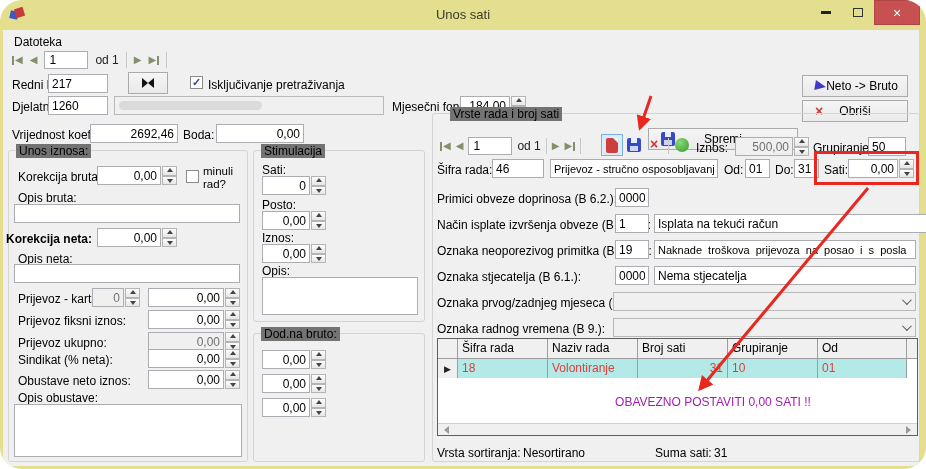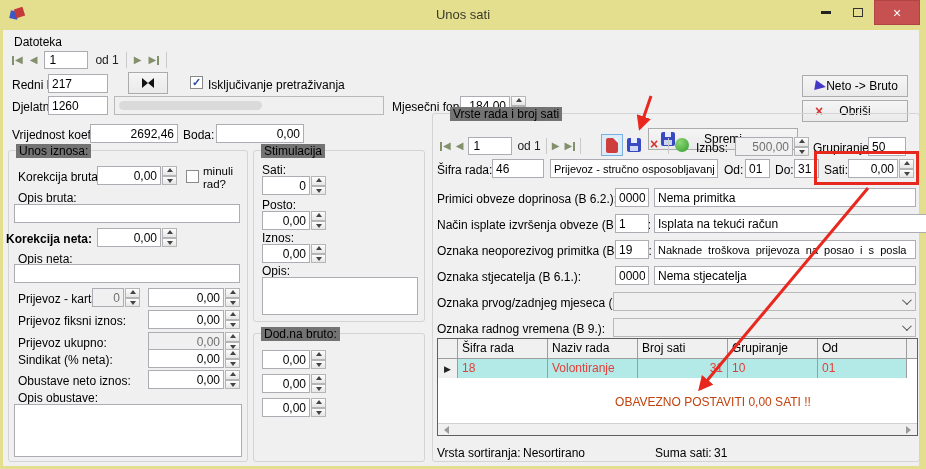--- a/index.html
+++ b/index.html
@@ -8,7 +8,7 @@
     position:relative;width:926px;height:469px;
     background:#e3df8e;
     font-family:"Liberation Sans", sans-serif;
-    font-size:12px;color:#000;overflow:hidden;
+    font-size:12px;color:#000;overflow:hidden;border-radius:22px;
   }
   
   .titlebar{position:absolute;left:0;top:0;width:926px;height:30px;}

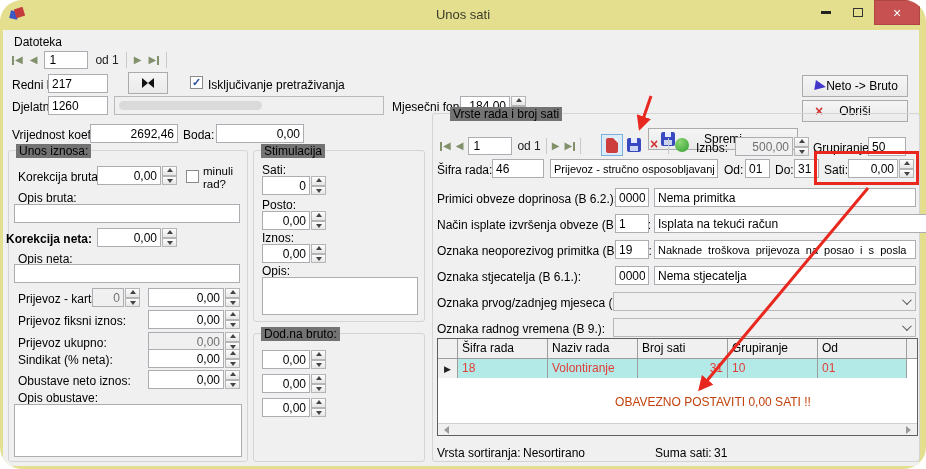--- a/index.html
+++ b/index.html
@@ -388,7 +388,6 @@
 
   <div class="lbl" style="left:437px;top:192px;">Primici obveze doprinosa (B 6.2.):</div>
   <input class="inp" style="left: 615px; top: 188px; width: 34px;" value="0000">
-  <input class="inp" style="left: 654px; top: 188px; width: 262px;" value="Nema primitka">
 
   <div class="lbl" style="left:437px;top:218px;">Način isplate izvršenja obveze (B 16.1.):</div>
   <input class="inp" style="left: 615px; top: 214px; width: 34px;" value="1">

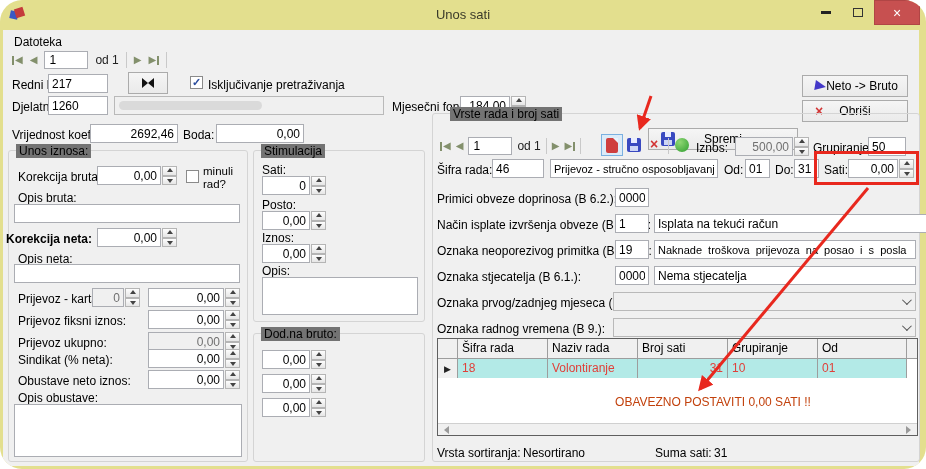--- a/index.html
+++ b/index.html
@@ -89,7 +89,7 @@
   .scr-r{width:0;height:0;border:4px solid transparent;border-left:5px solid #9a9a9a;}
   
   .anno-rect{position:absolute;left:814px;top:151px;width:105px;height:34px;border:3px solid #e8281e;z-index:40;}
-  .anno-text{position:absolute;left:590px;top:395px;width:246px;text-align:center;color:#c2410c;font-size:12px;z-index:40;}
+  .anno-text{position:absolute;left:590px;top:395px;width:246px;text-align:center;color:#a21caf;font-size:12px;z-index:40;}
   .overlay{position:absolute;left:0;top:0;z-index:45;pointer-events:none;}
   .footer-lbl{position:absolute;font-size:12px;}
 </style>

